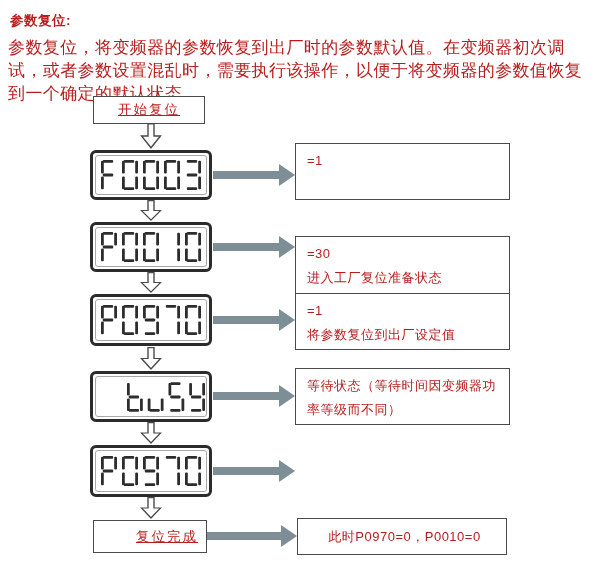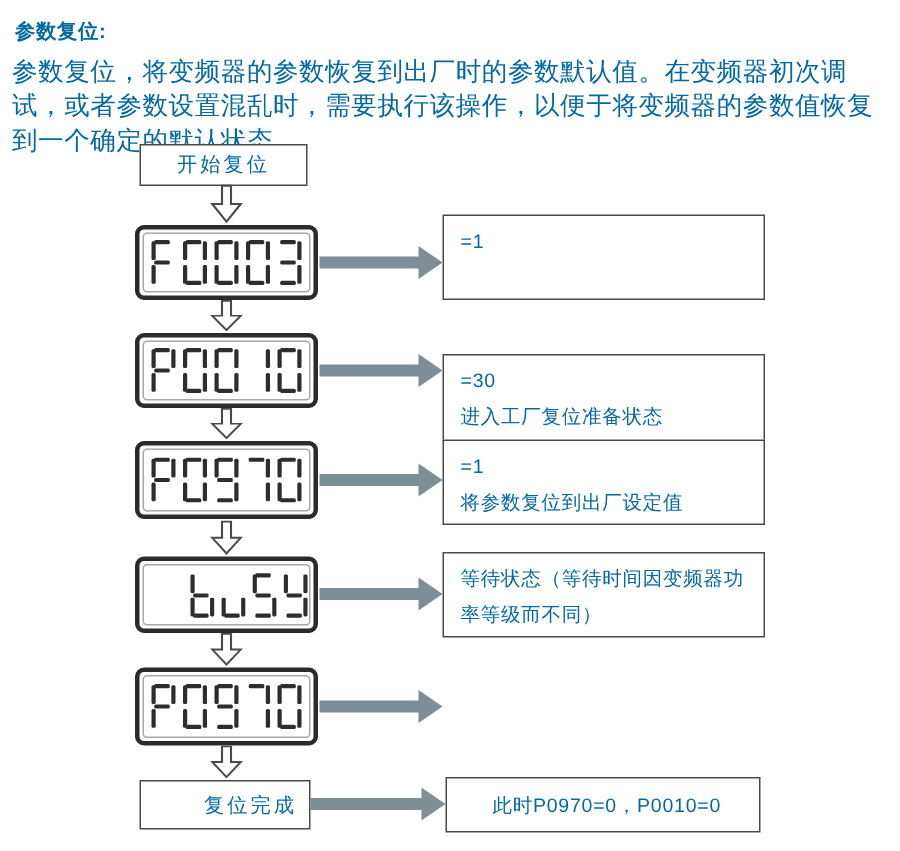--- a/index.html
+++ b/index.html
@@ -4,7 +4,7 @@
 <style>
   html,body{margin:0;padding:0;background:#fff;}
   #page{position:relative;width:600px;height:567px;background:#fff;overflow:hidden;
-        font-family:"Liberation Sans","DejaVu Sans",sans-serif;color:#0369a1;}
+        font-family:"Liberation Sans","DejaVu Sans",sans-serif;color:#b91c1c;}
   
   .title{position:absolute;left:10px;top:12px;font-size:13.5px;font-weight:bold;letter-spacing:.5px;}
   .intro{position:absolute;left:8px;top:36px;width:586px;font-size:17px;line-height:23px;

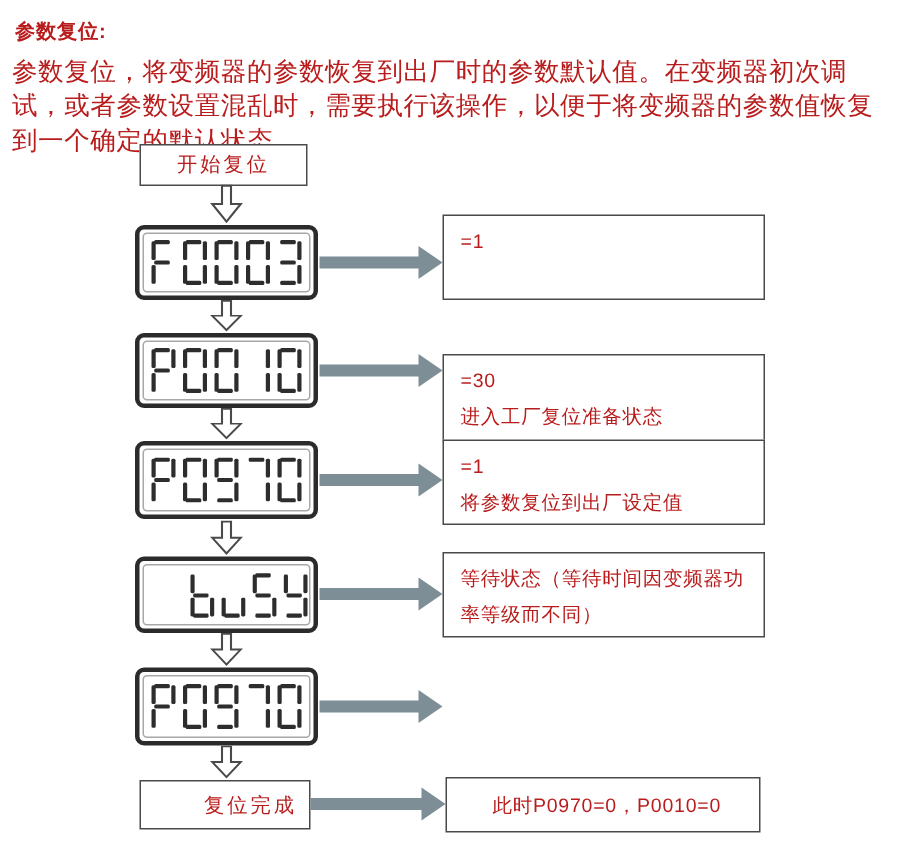--- a/index.html
+++ b/index.html
@@ -12,7 +12,7 @@
   
   .flow{position:absolute;left:0;top:93px;width:600px;height:474px;}
   .node{position:absolute;border:1px solid #4a4a4a;background:#fff;box-sizing:border-box;
-        display:flex;align-items:center;justify-content:center;font-size:13.5px;letter-spacing:2px;}
+        display:flex;align-items:center;justify-content:center;font-size:13.5px;letter-spacing:2px;text-decoration:underline;}
   .descbox{position:absolute;left:295px;width:215px;border:1px solid #4a4a4a;background:#fff;
            box-sizing:border-box;font-size:13px;padding:5px 6px 0 11px;line-height:24px;
            letter-spacing:.5px;word-break:break-all;}

